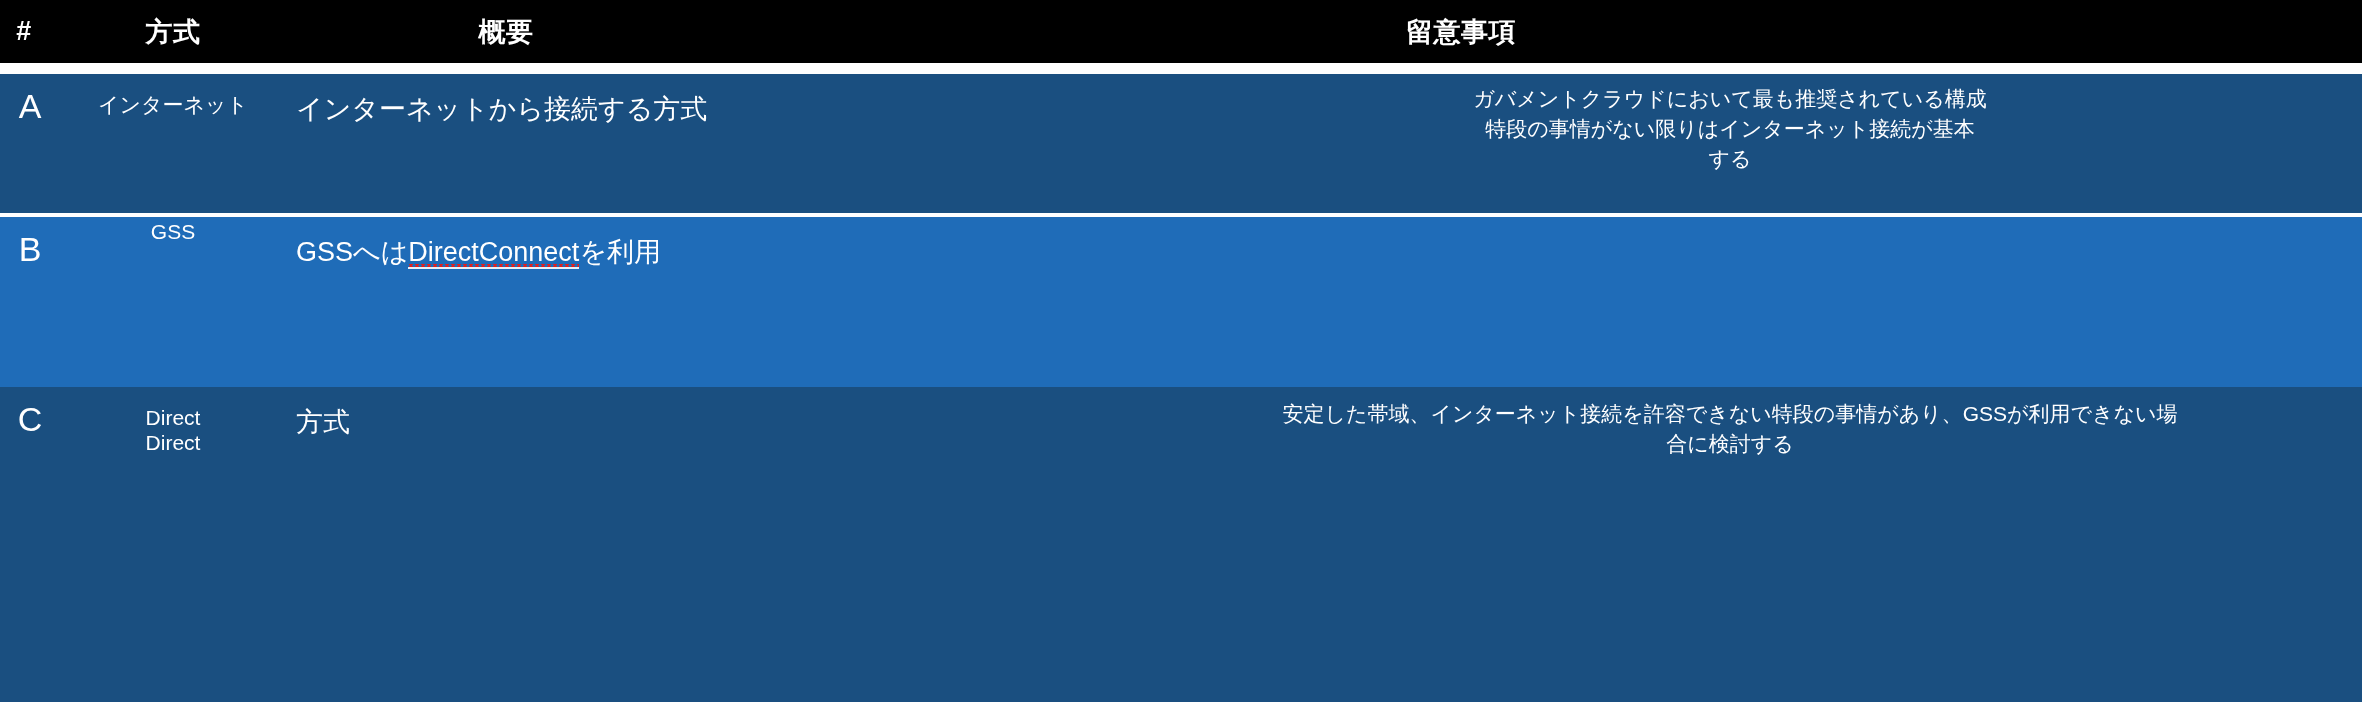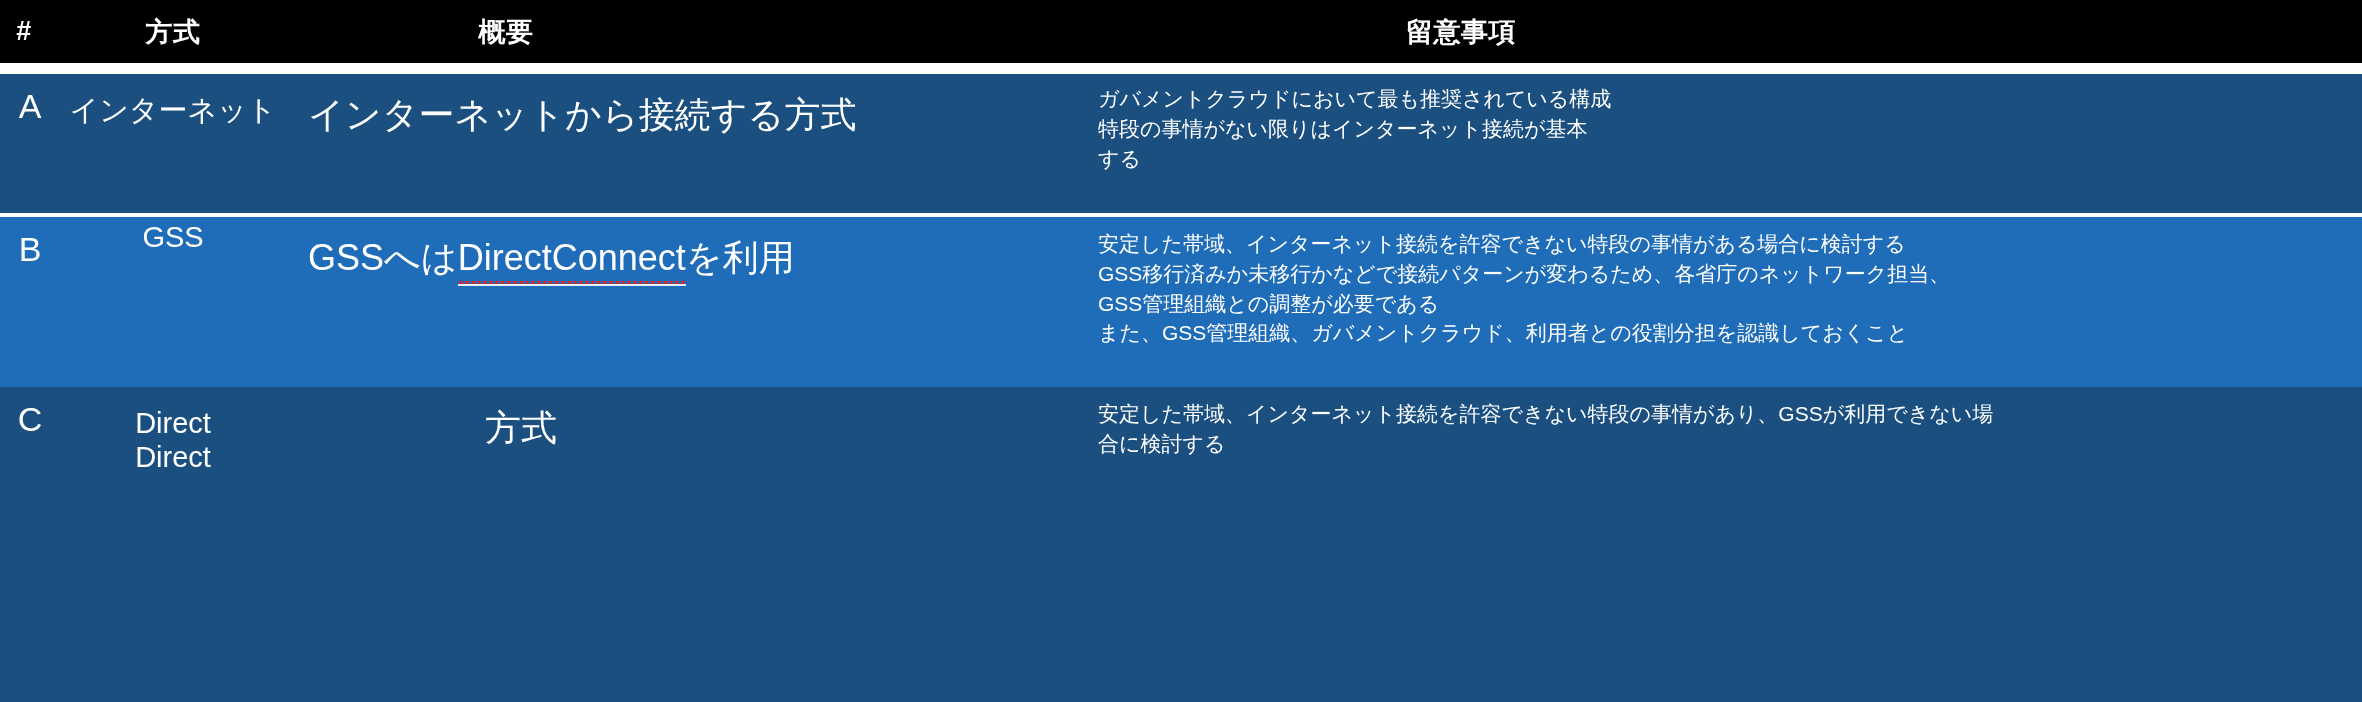--- a/index.html
+++ b/index.html
@@ -92,7 +92,7 @@
     left: 60px;
     width: 226px;
     text-align: center;
-    font-size: 29px;
+    font-size: 21px;
     line-height: 1.18;
   }
   .cell-sum {

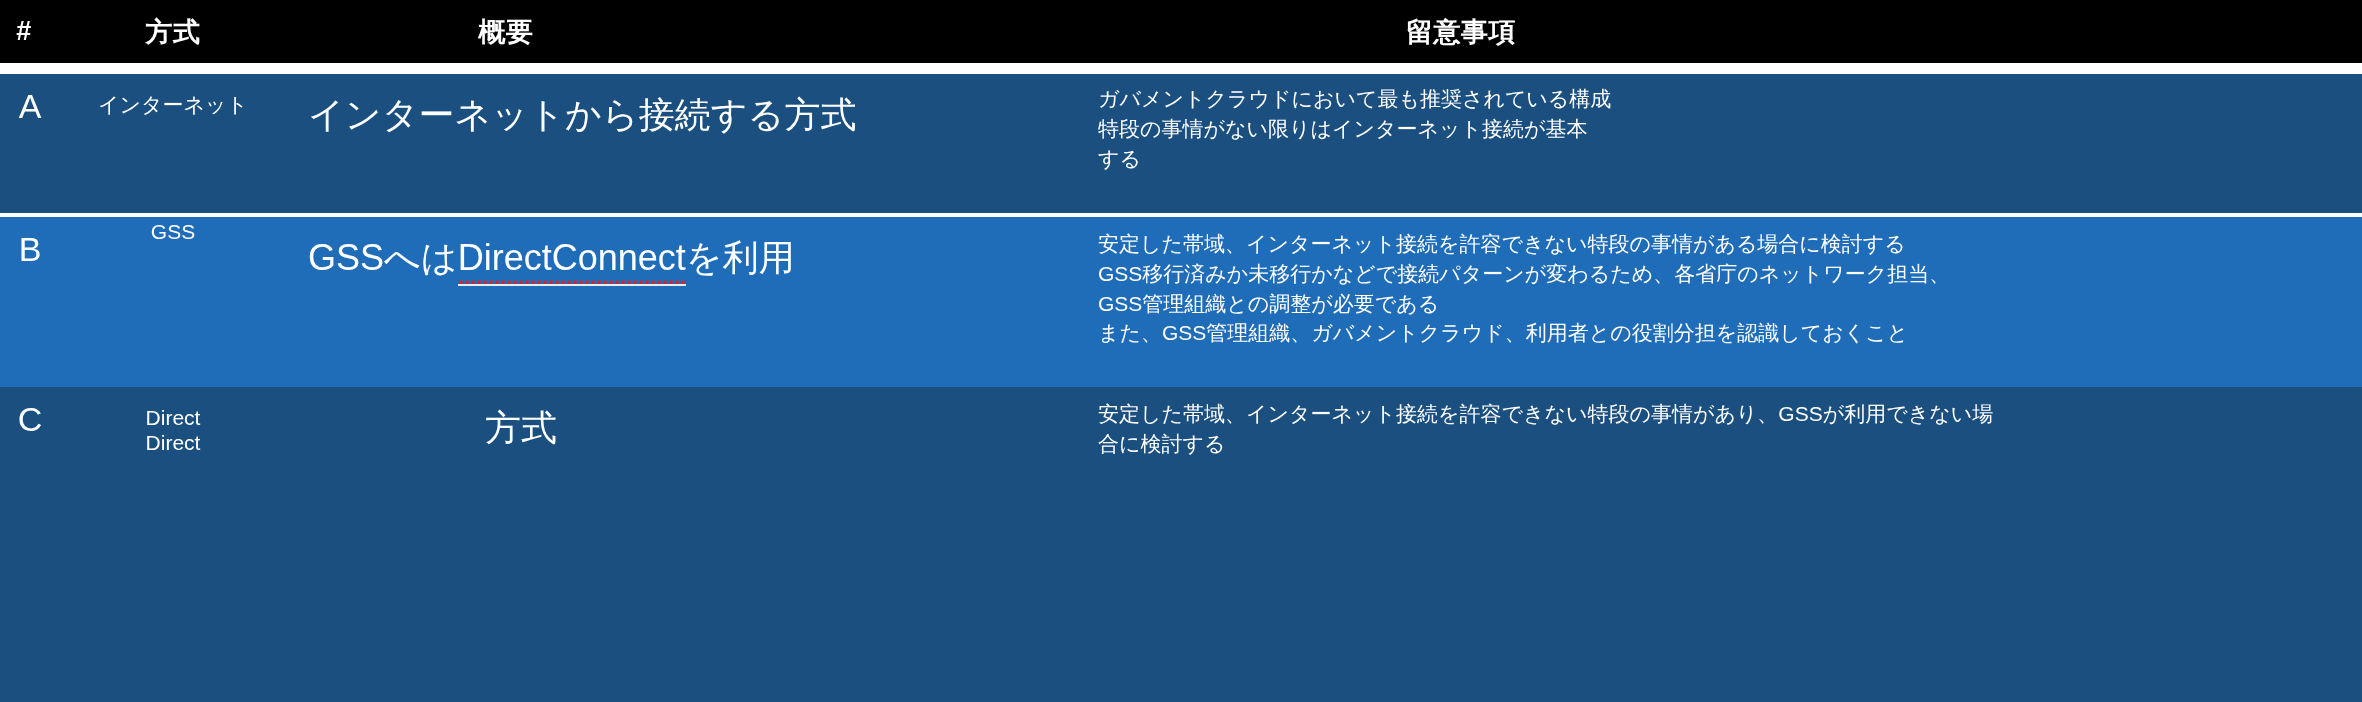--- a/index.html
+++ b/index.html
@@ -96,10 +96,10 @@
     line-height: 1.18;
   }
   .cell-sum {
-    left: 308px;
+    left: 296px;
     width: 426px;
-    text-align: center;
-    font-size: 36px;
+    text-align: left;
+    font-size: 27px;
     line-height: 1.2;
   }
   .cell-note {

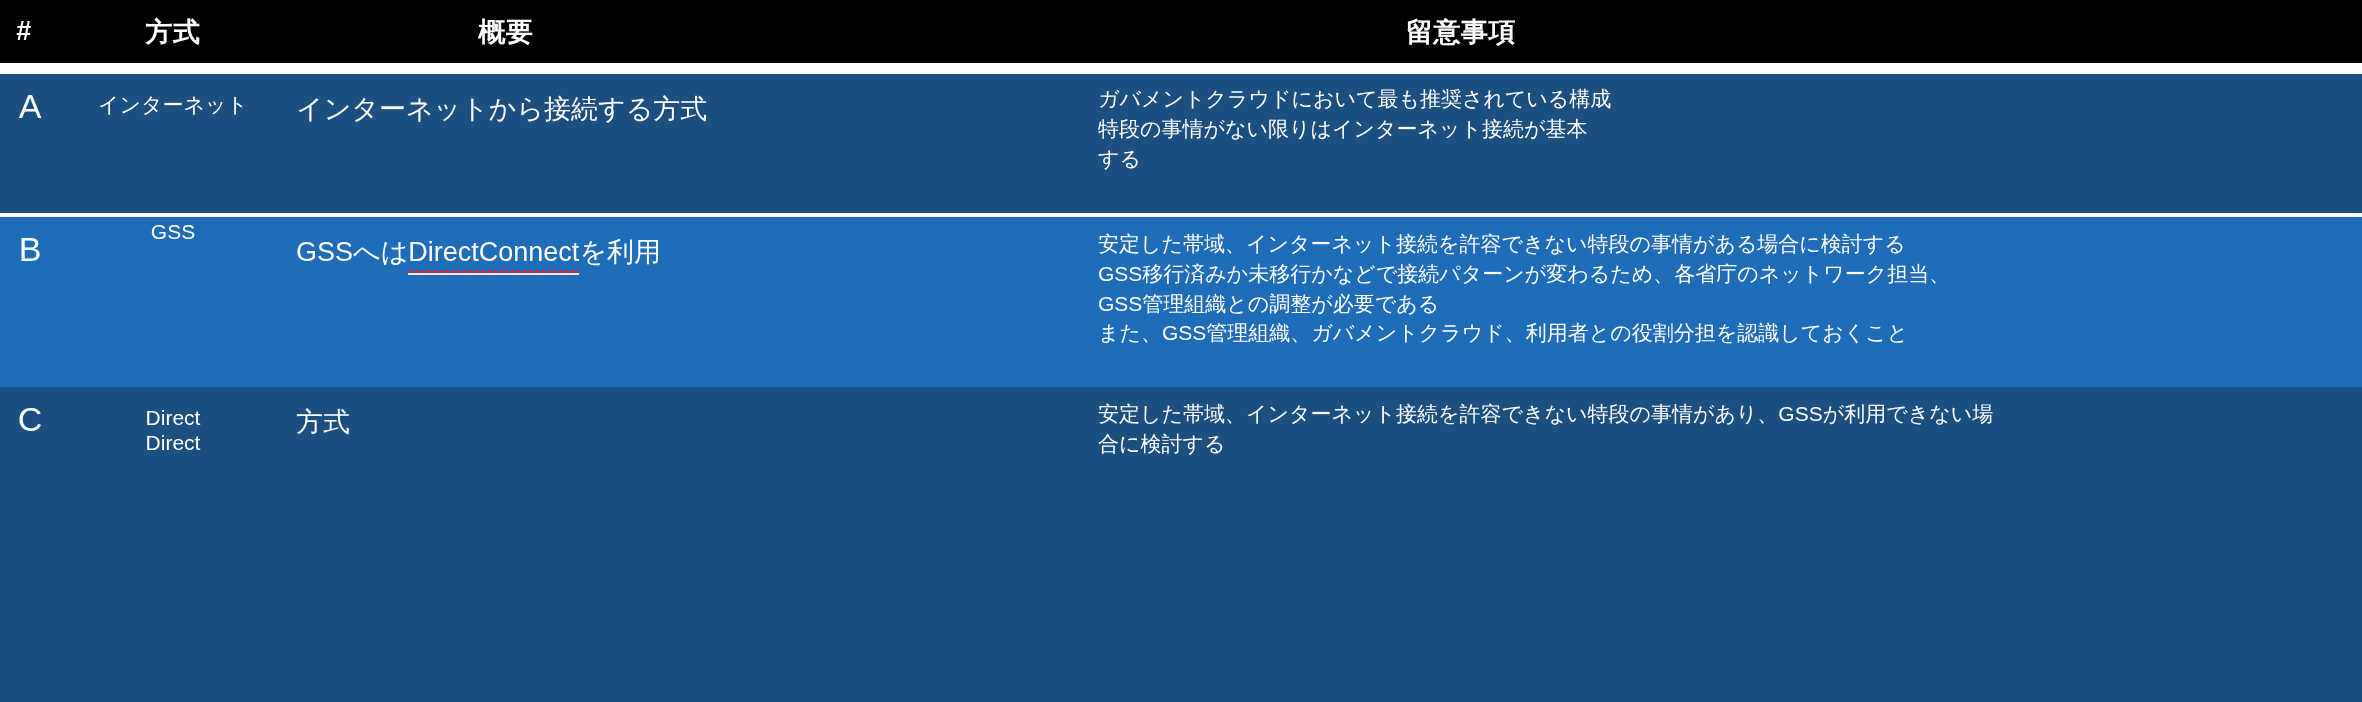--- a/index.html
+++ b/index.html
@@ -105,7 +105,7 @@
   .cell-note {
     left: 1098px;
     width: 1264px;
-    text-align: left;
+    text-align: center;
     font-size: 21px;
     line-height: 1.42;
   }

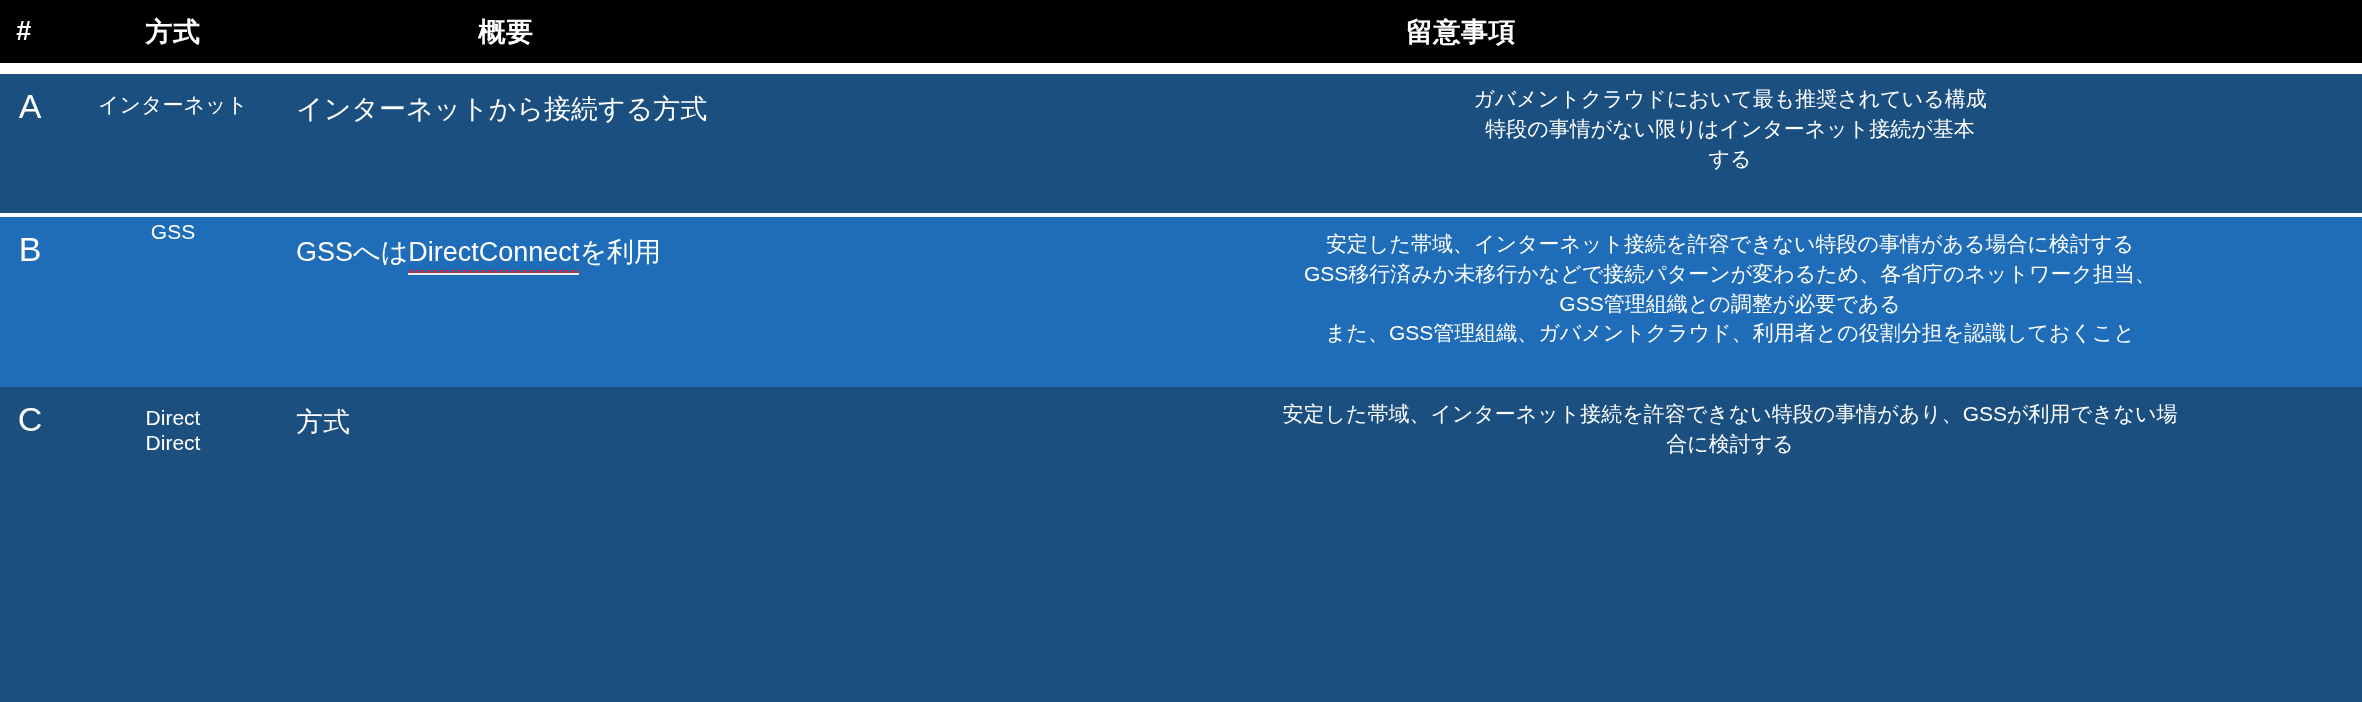--- a/index.html
+++ b/index.html
@@ -139,7 +139,7 @@
     background-image:
       linear-gradient(45deg, transparent 40%, #e02020 40%, #e02020 60%, transparent 60%),
       linear-gradient(-45deg, transparent 40%, #e02020 40%, #e02020 60%, transparent 60%);
-    padding-bottom: 6px;
+    padding-bottom: 0;
     border-bottom: 2px solid rgba(255,255,255,0.9);
   }
 </style>

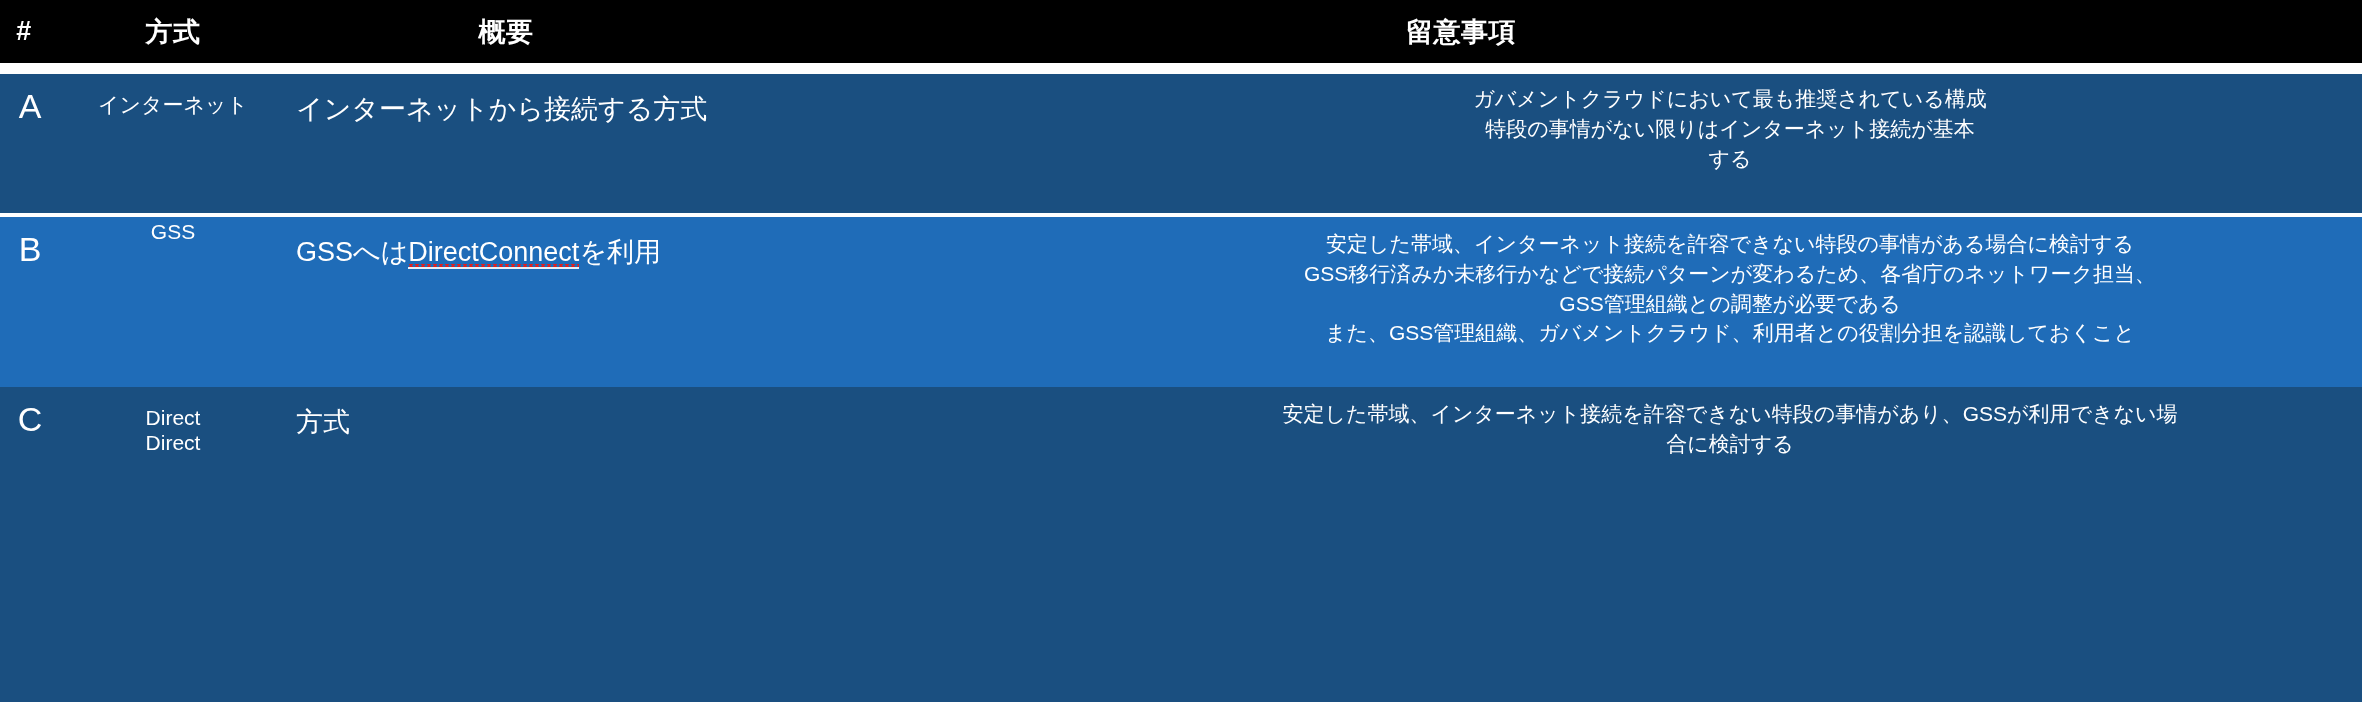--- a/index.html
+++ b/index.html
@@ -176,12 +176,6 @@
     <div class="cell cell-sum">
       <span class="line"><span>GSSへは</span><span class="spell">DirectConnect</span><span>を利用</span></span>
     </div>
-    <div class="cell cell-note">
-      <span class="note-line">安定した帯域、インターネット接続を許容できない特段の事情がある場合に検討する</span>
-      <span class="note-line">GSS移行済みか未移行かなどで接続パターンが変わるため、各省庁のネットワーク担当、</span>
-      <span class="note-line">GSS管理組織との調整が必要である</span>
-      <span class="note-line">また、GSS管理組織、ガバメントクラウド、利用者との役割分担を認識しておくこと</span>
-    </div>
   </div>
   <div class="thinline" style="top:387px;height:2px;"></div>
 

